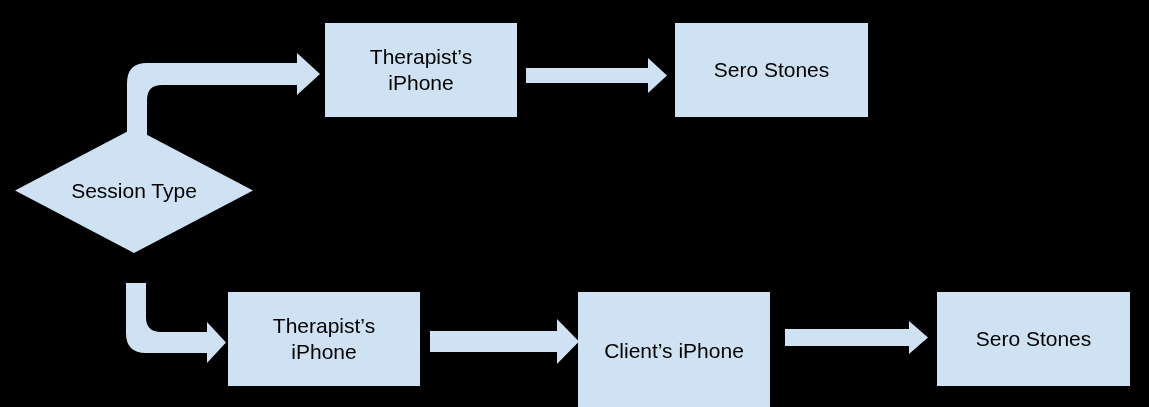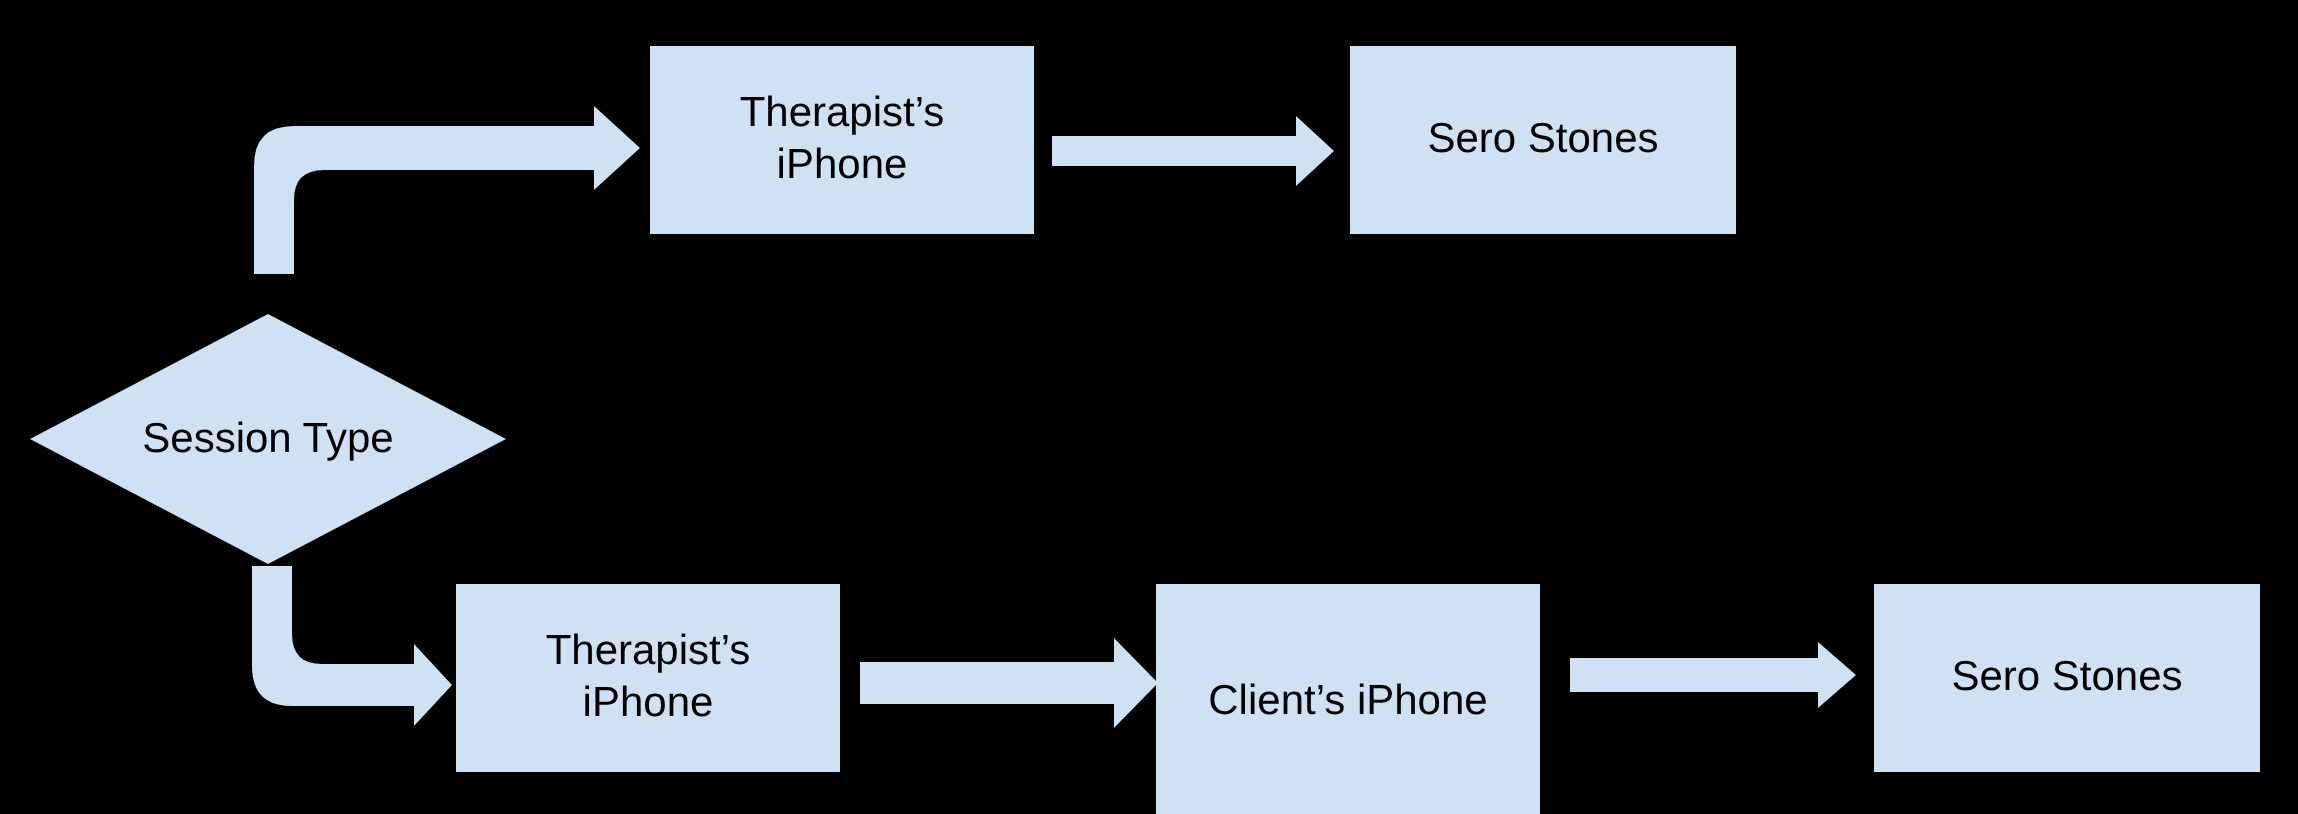--- a/index.html
+++ b/index.html
@@ -34,7 +34,7 @@
   
   #node-top-therapist  { left: 325px; top: 23px;  width: 192px; height: 94px; }
   #node-top-sero       { left: 675px; top: 23px;  width: 193px; height: 94px; }
-  #node-decision       { left: 15px;  top: 157px; width: 238px; height: 125px; }
+  #node-decision       { left: 15px;  top: 128px; width: 238px; height: 125px; }
   #node-bottom-therapist { left: 228px; top: 292px; width: 192px; height: 94px; }
   #node-client         { left: 578px; top: 292px; width: 192px; height: 118px; text-align: right; }
   #node-bottom-sero    { left: 937px; top: 292px; width: 193px; height: 94px; }

